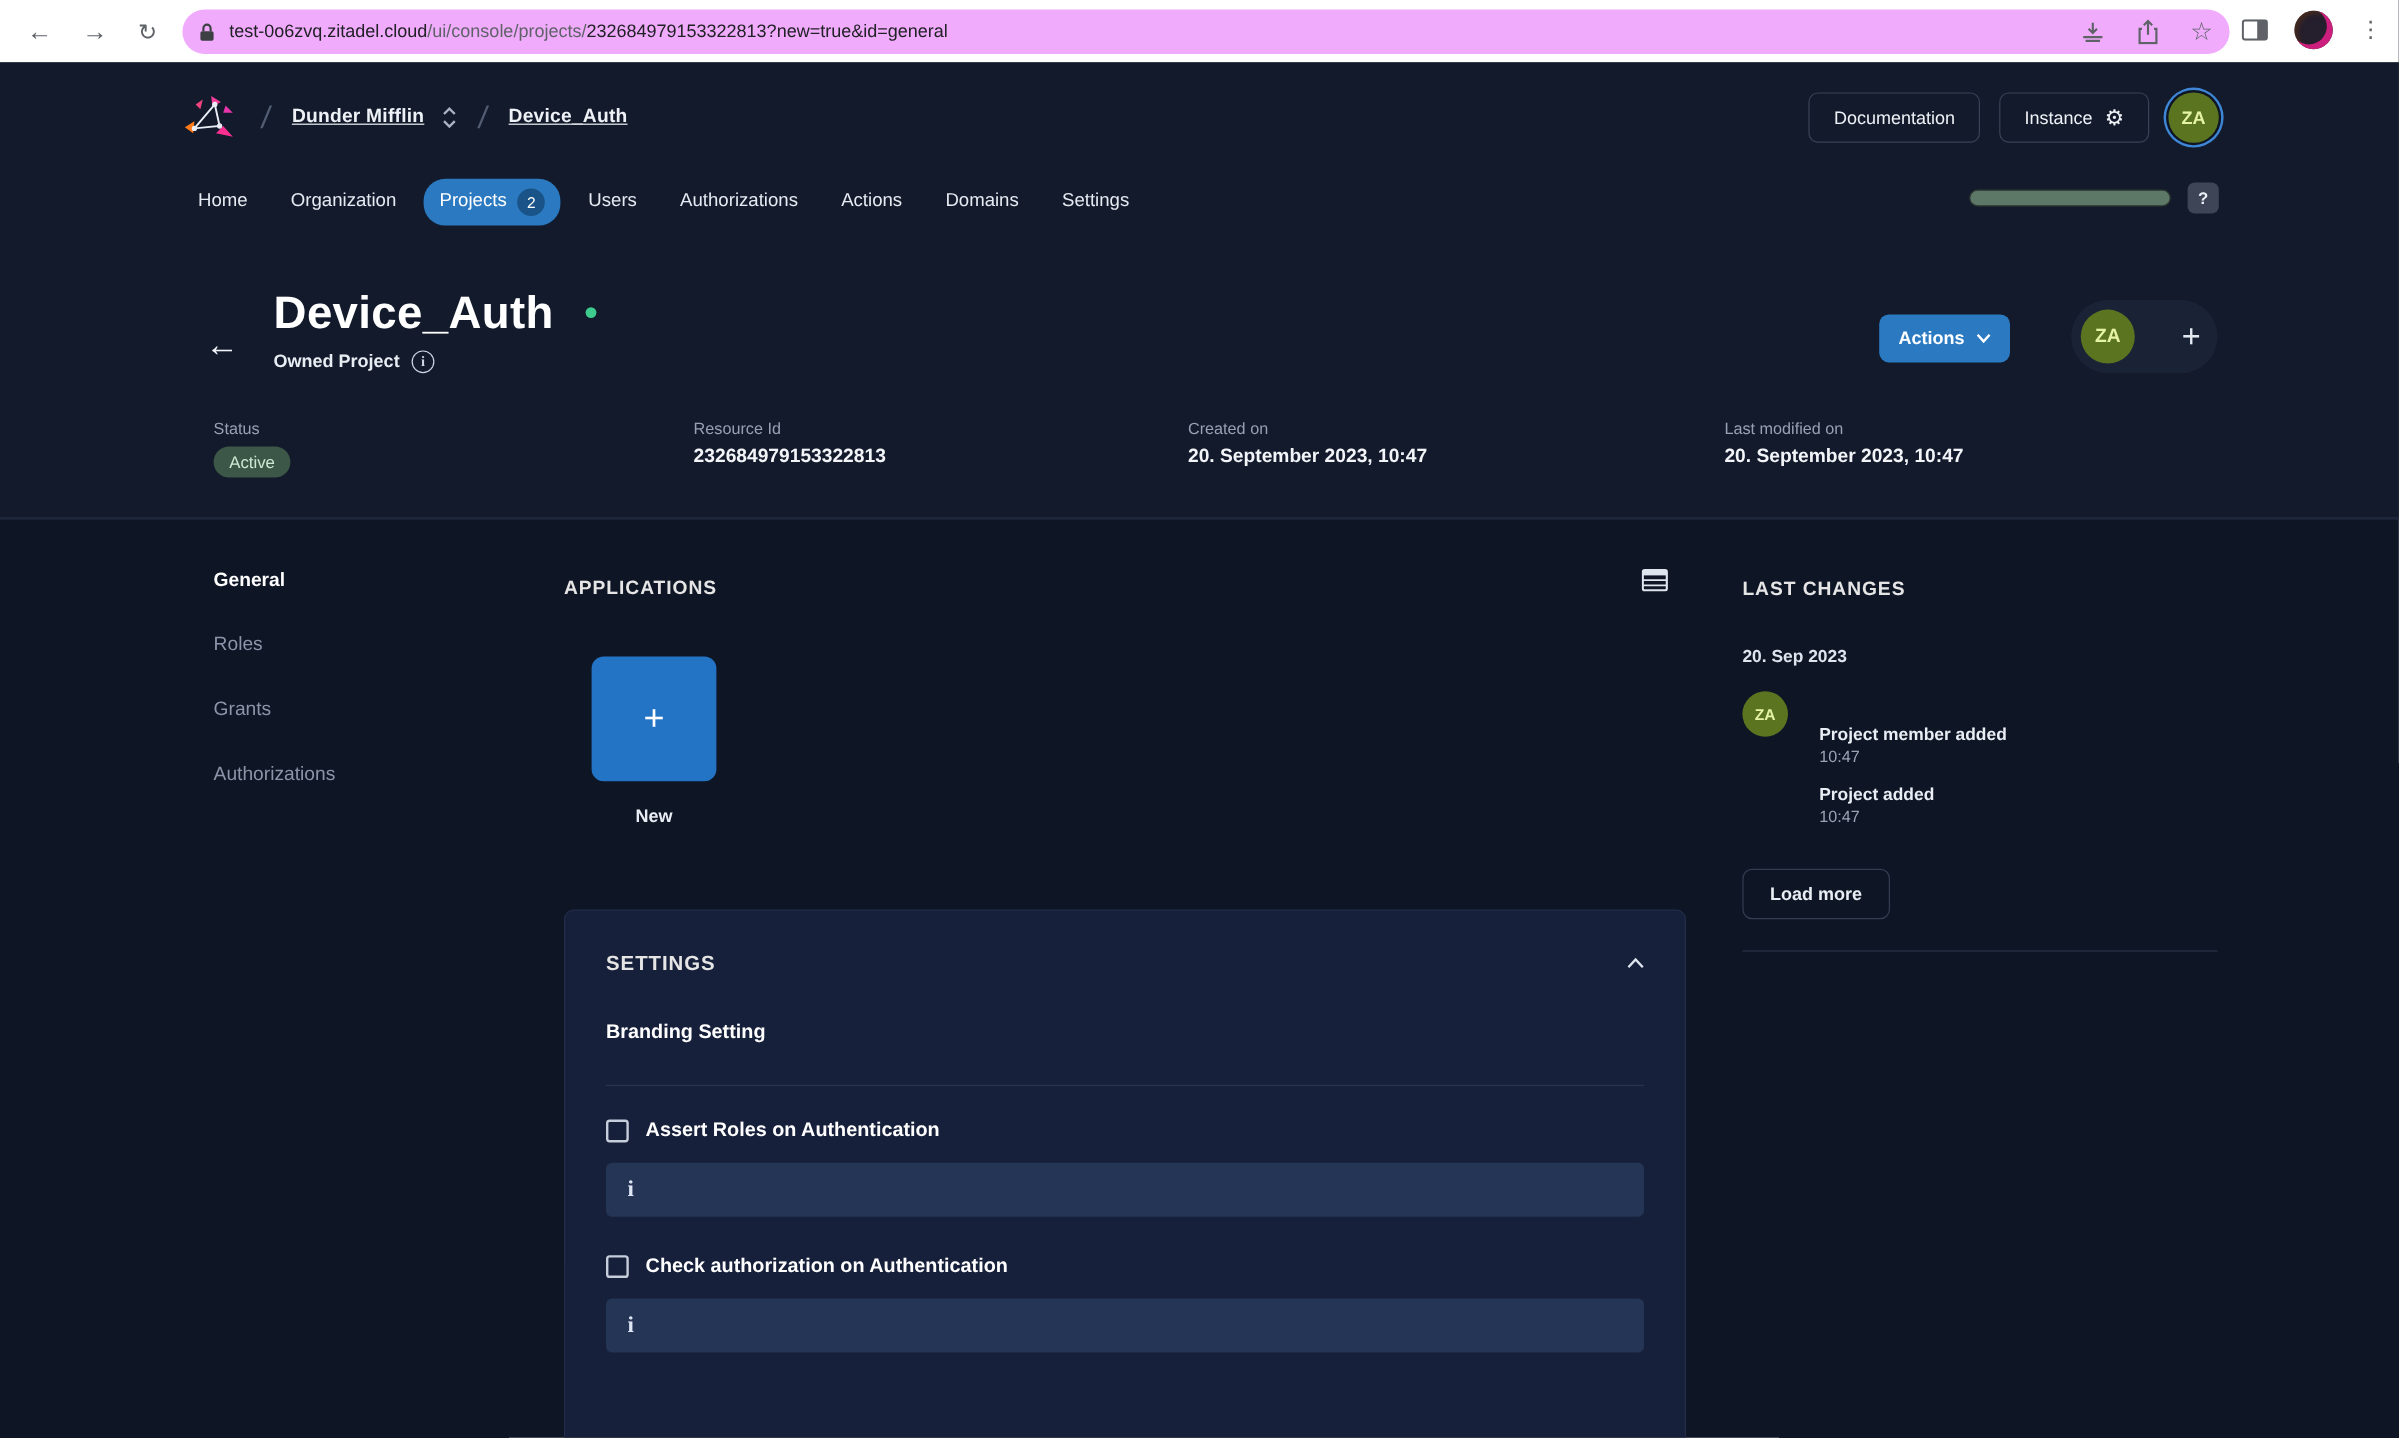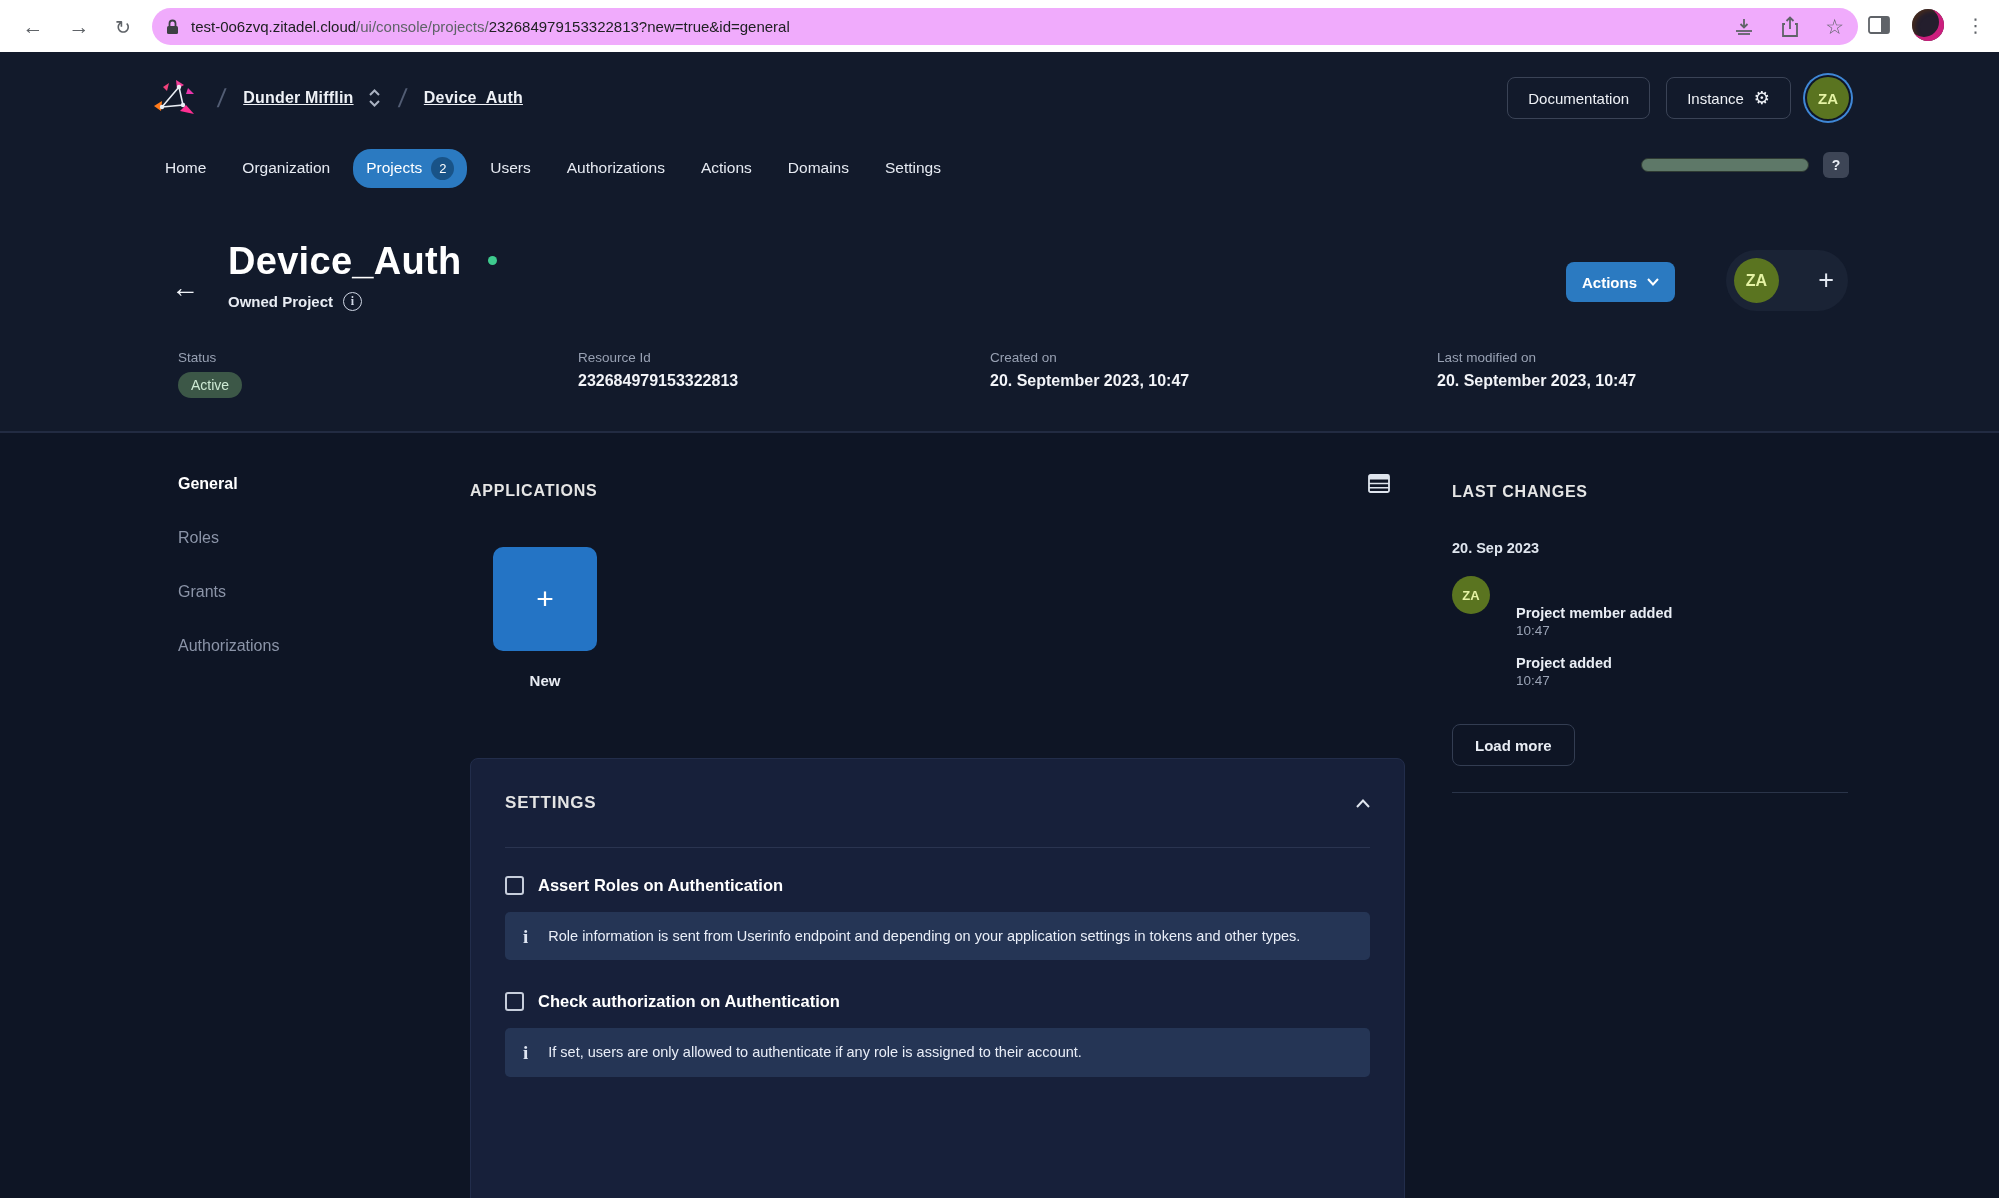--- a/index.html
+++ b/index.html
@@ -289,6 +289,7 @@
       </div>
     </div>
 
+    <div class="branding-label">Branding Setting</div>
 
     <div class="card-divider"></div>
 

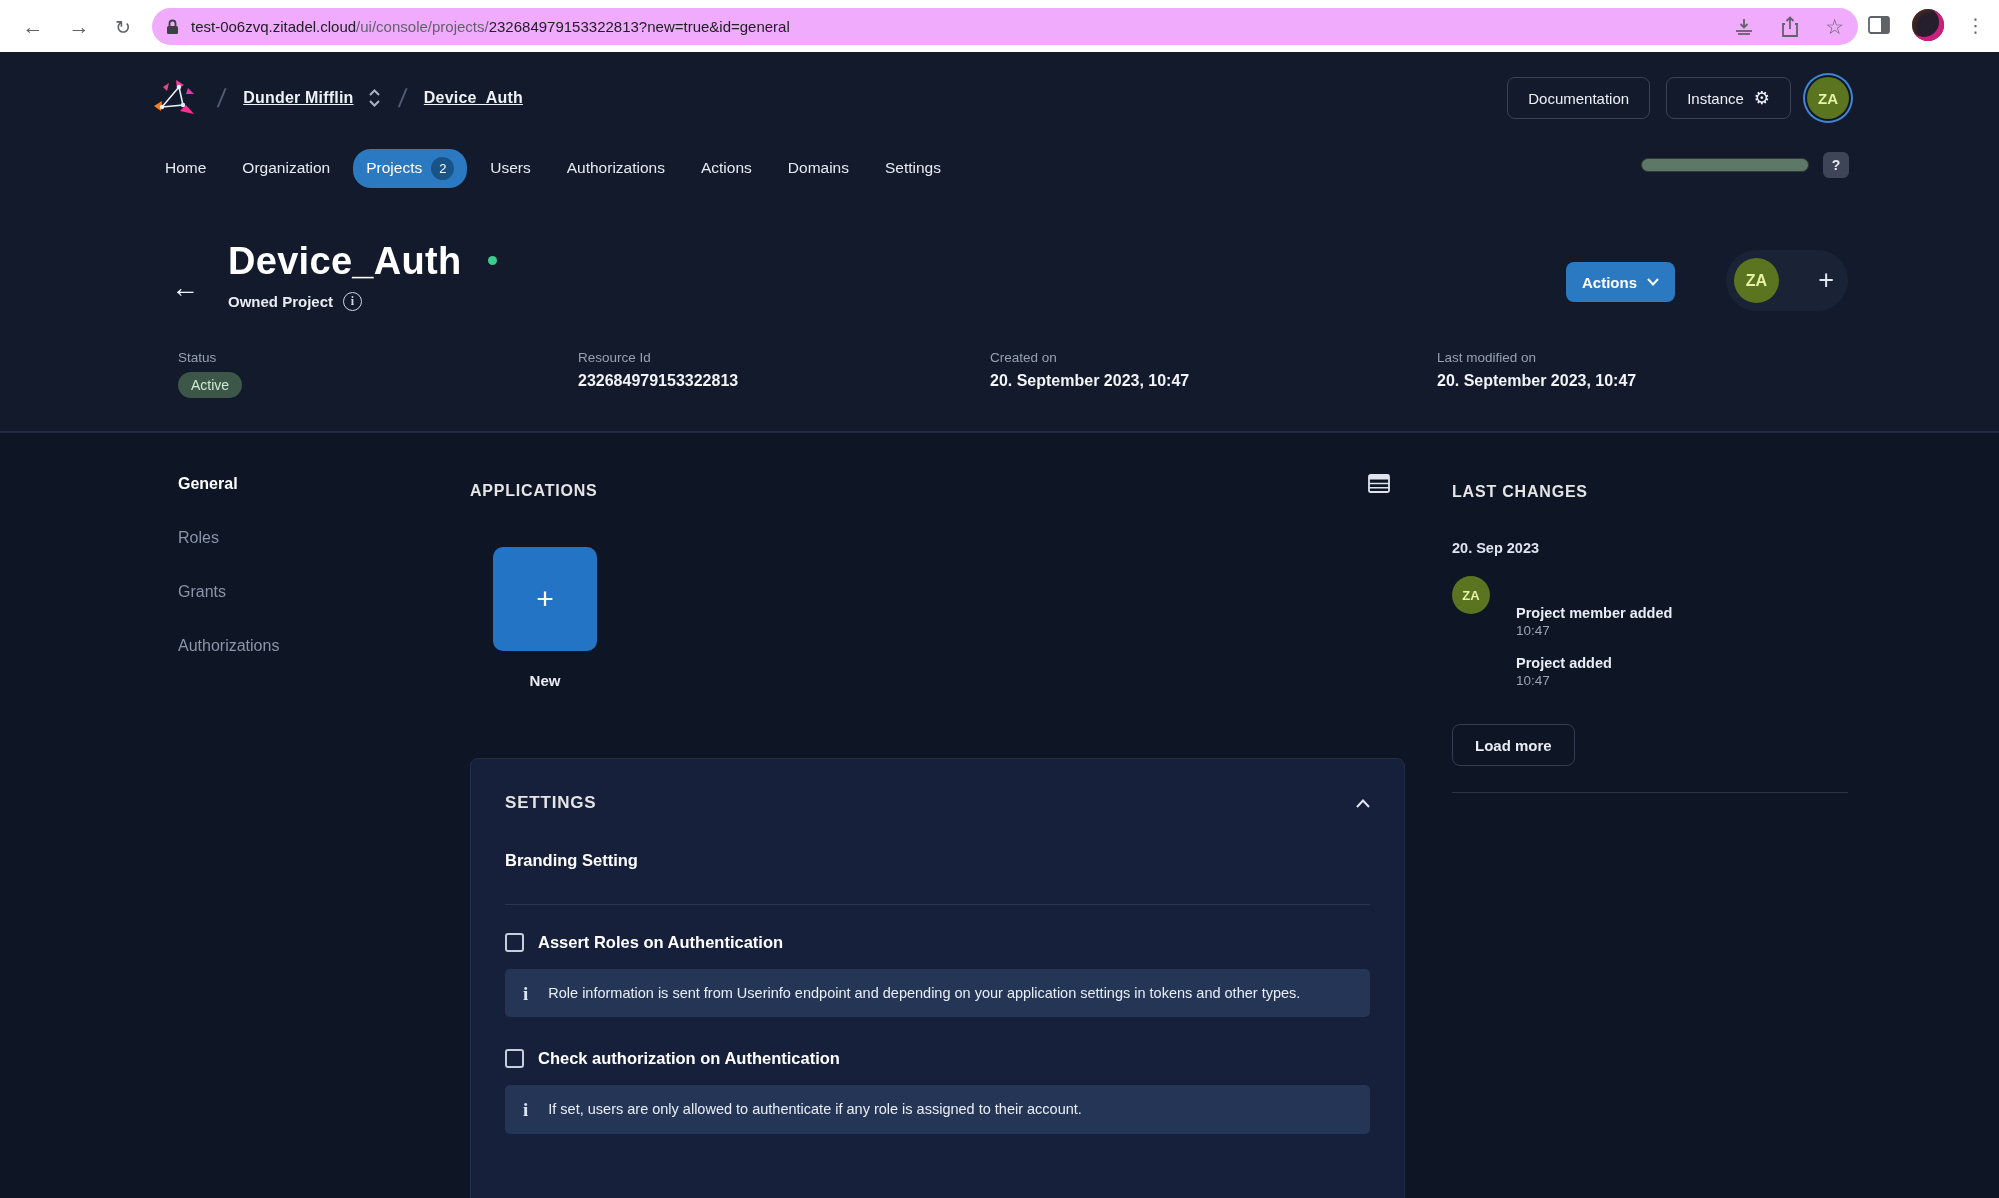--- a/index.html
+++ b/index.html
@@ -299,7 +299,6 @@
     </div>
     <div class="info-box">
       <span class="info-i">i</span>
-      <div class="info-text">Role information is sent from Userinfo endpoint and depending on your application settings in tokens and other types.</div>
     </div>
 
     <div class="check-row" style="margin-top:32px;">

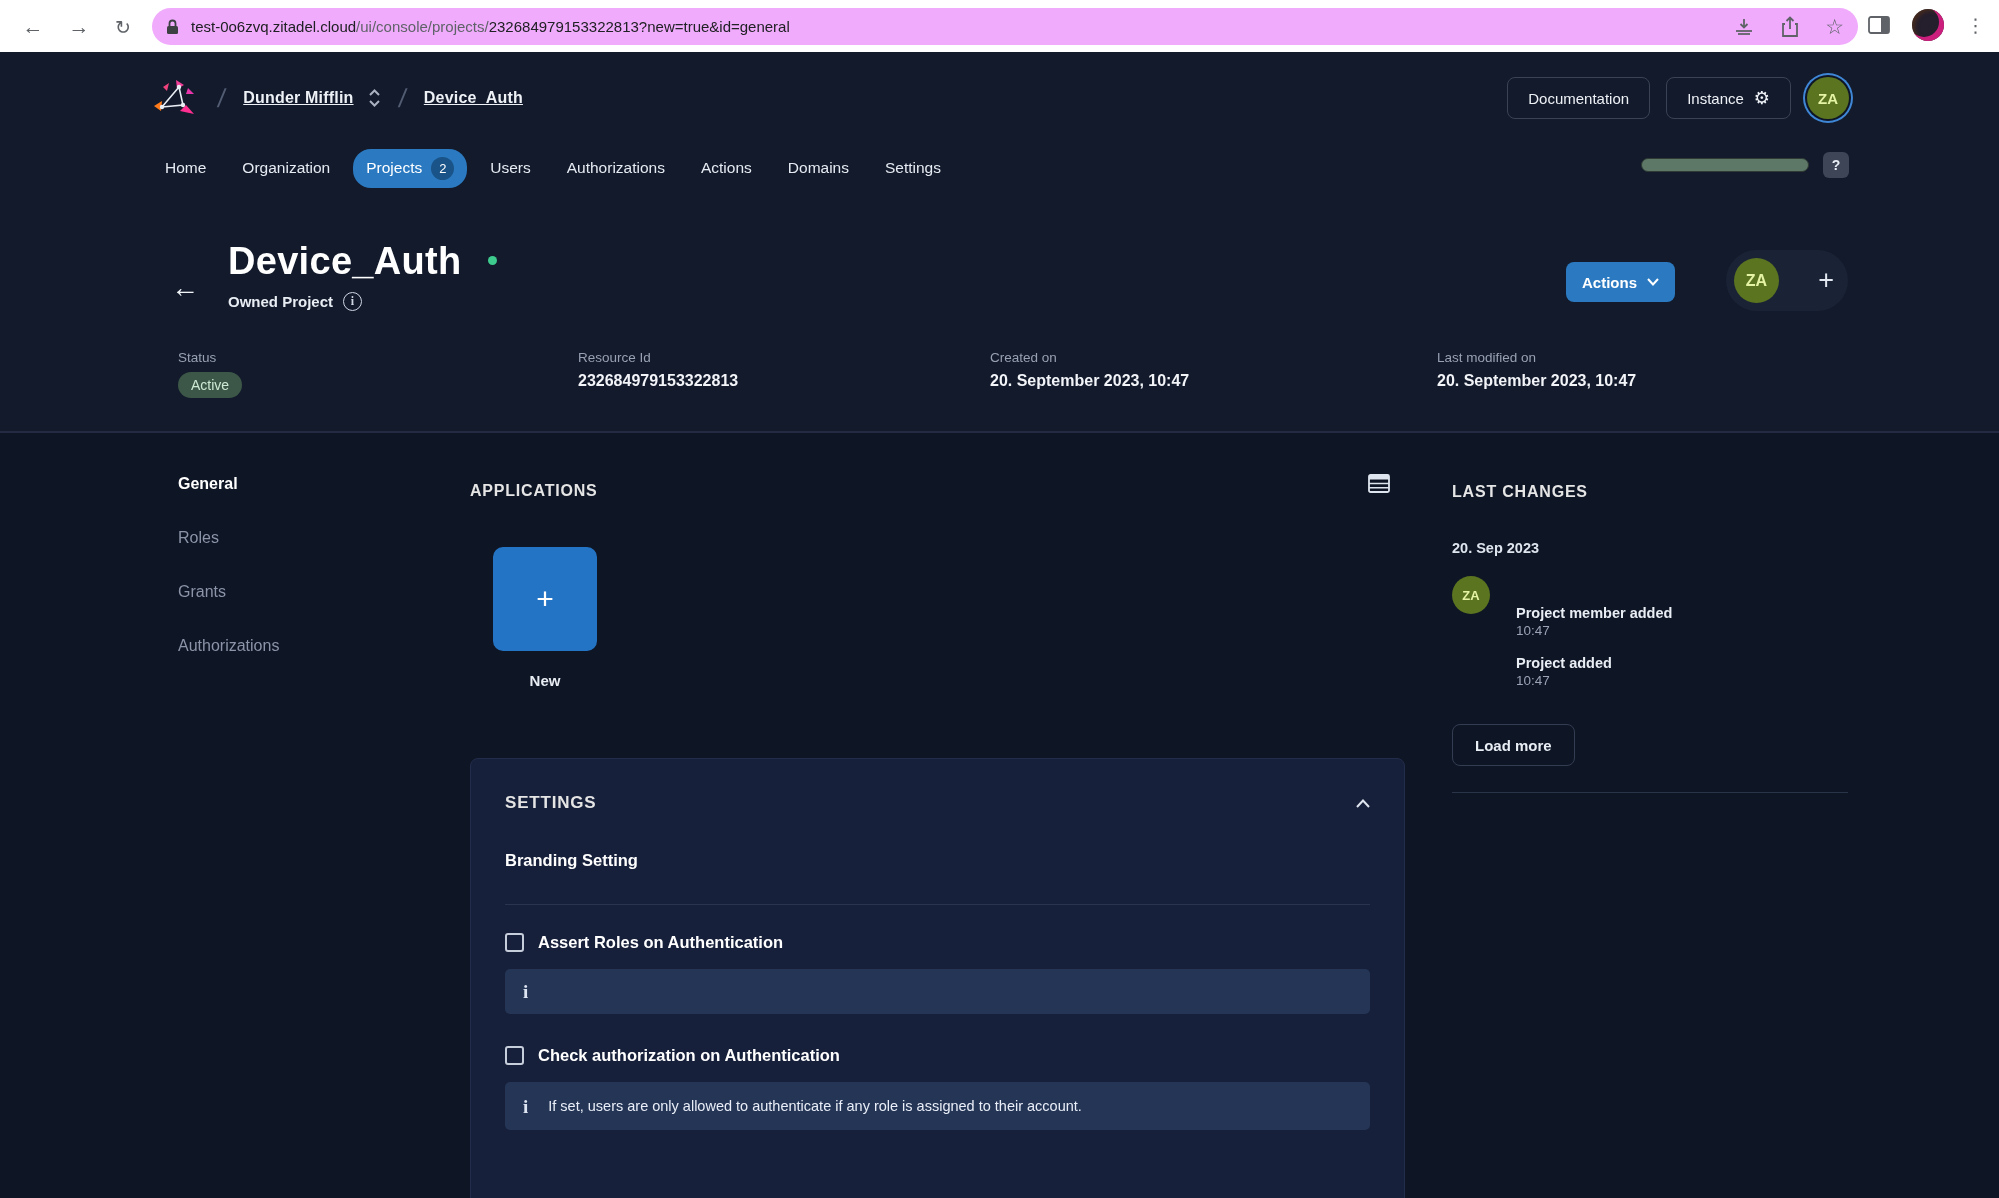--- a/index.html
+++ b/index.html
@@ -307,7 +307,6 @@
     </div>
     <div class="info-box">
       <span class="info-i">i</span>
-      <div class="info-text">If set, users are only allowed to authenticate if any role is assigned to their account.</div>
     </div>
   </div>
 

